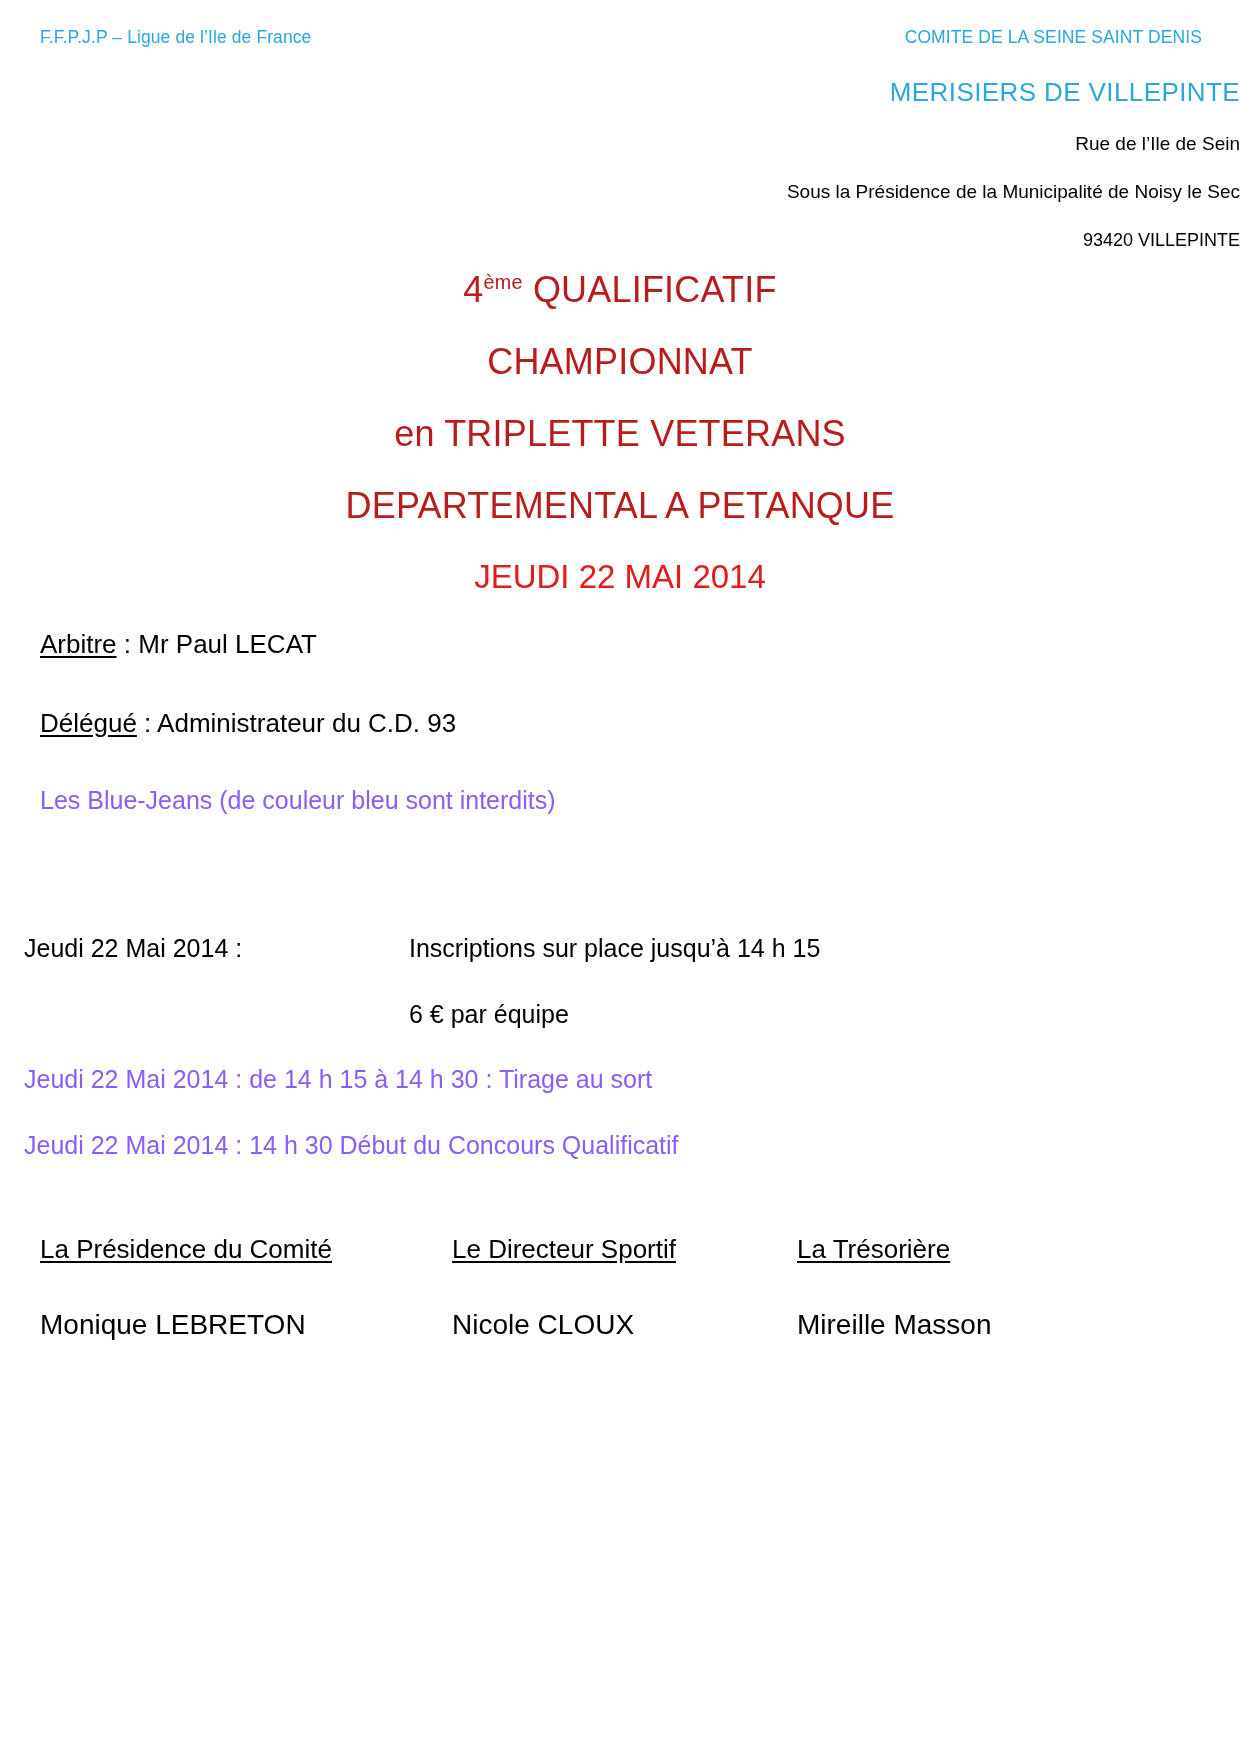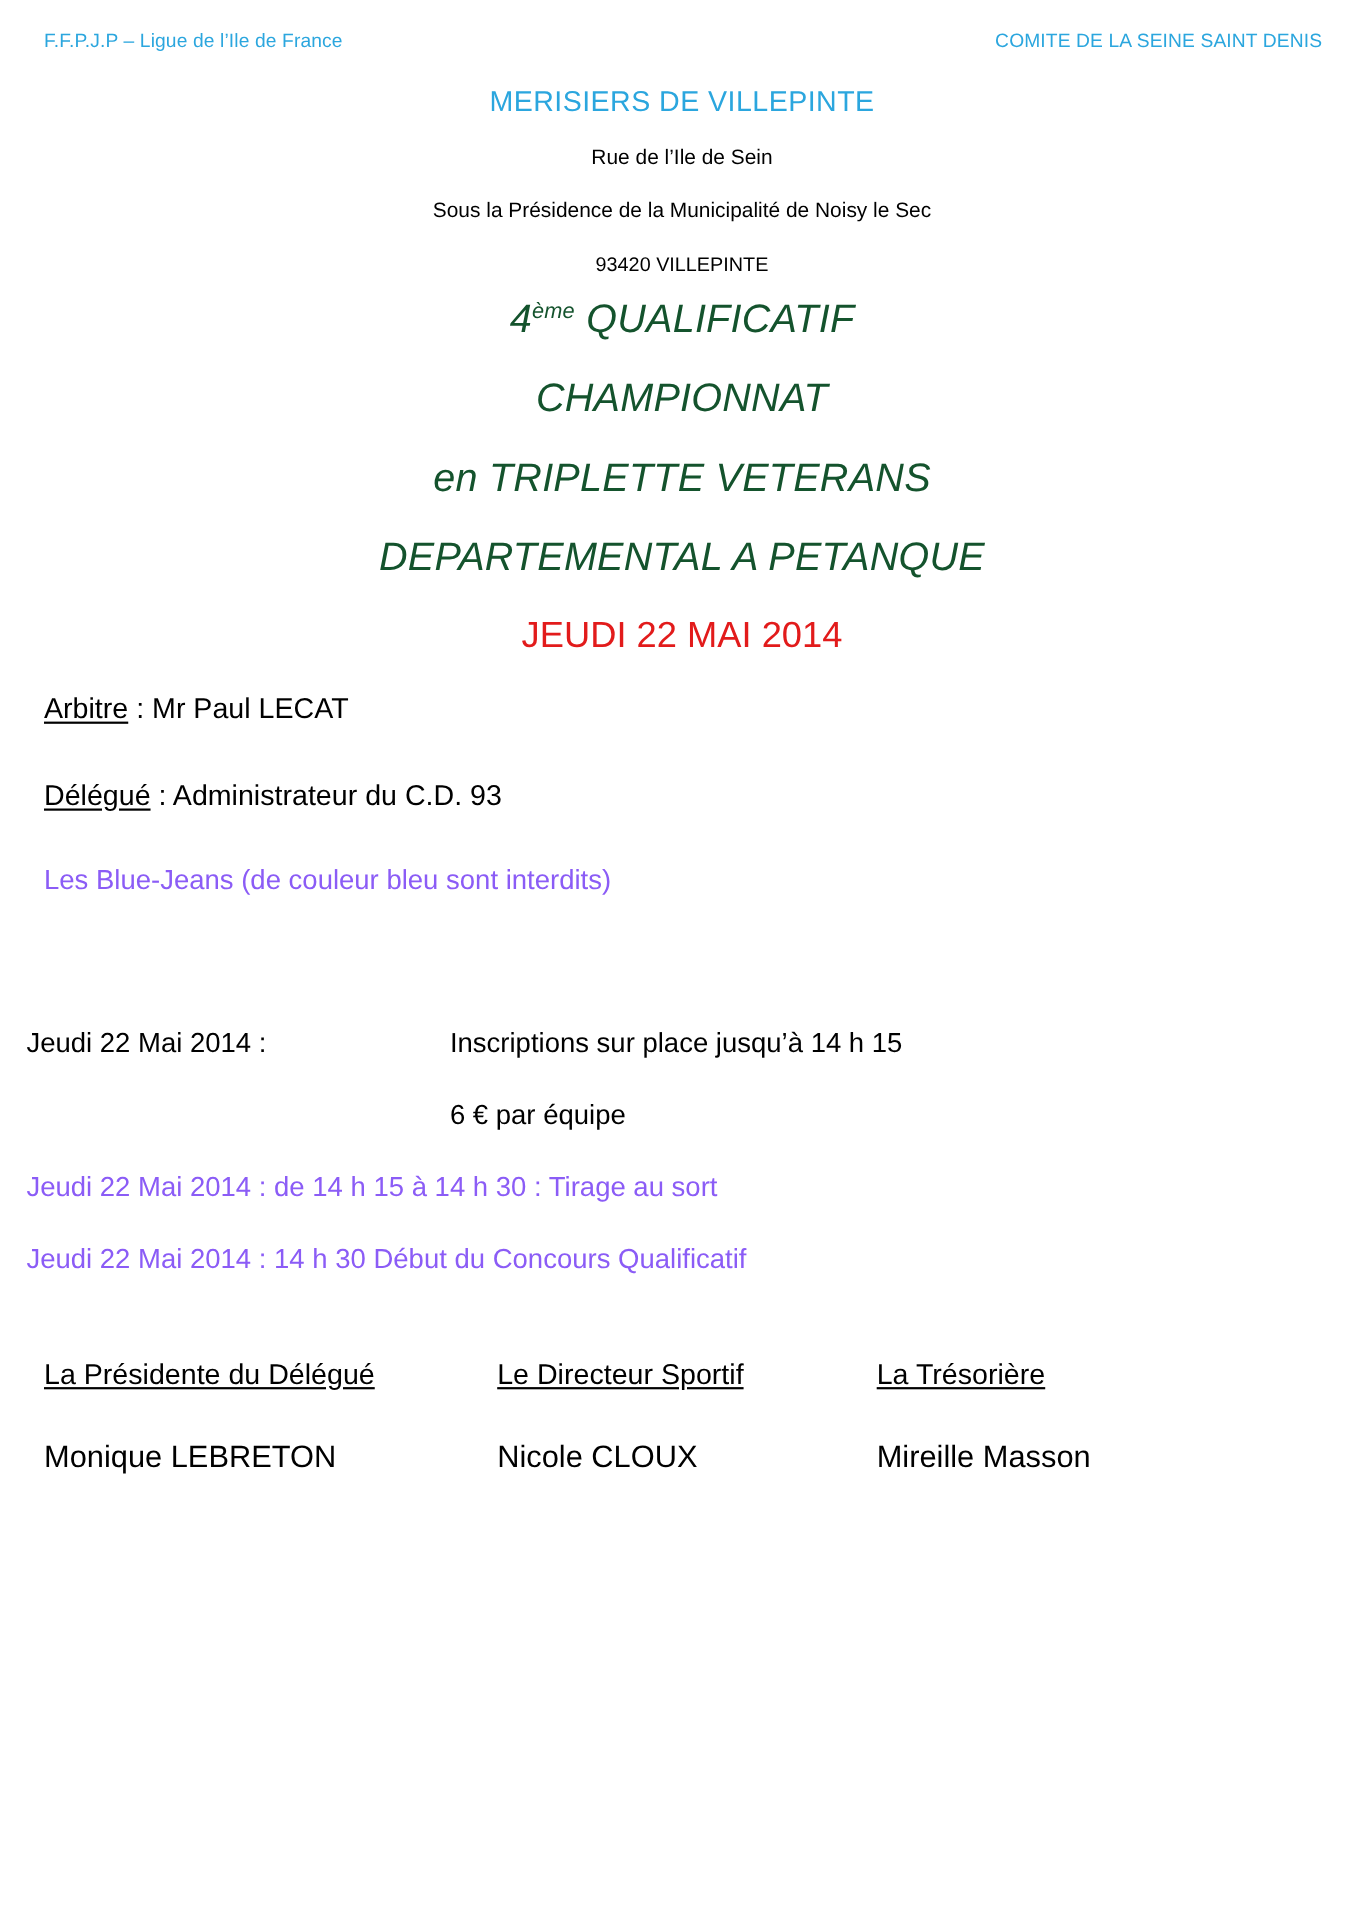--- a/index.html
+++ b/index.html
@@ -46,7 +46,7 @@
     top: 78px;
     left: 0;
     width: 1240px;
-    text-align: center;
+    text-align: right;
   }
   .org-name {
     font-size: 26px;

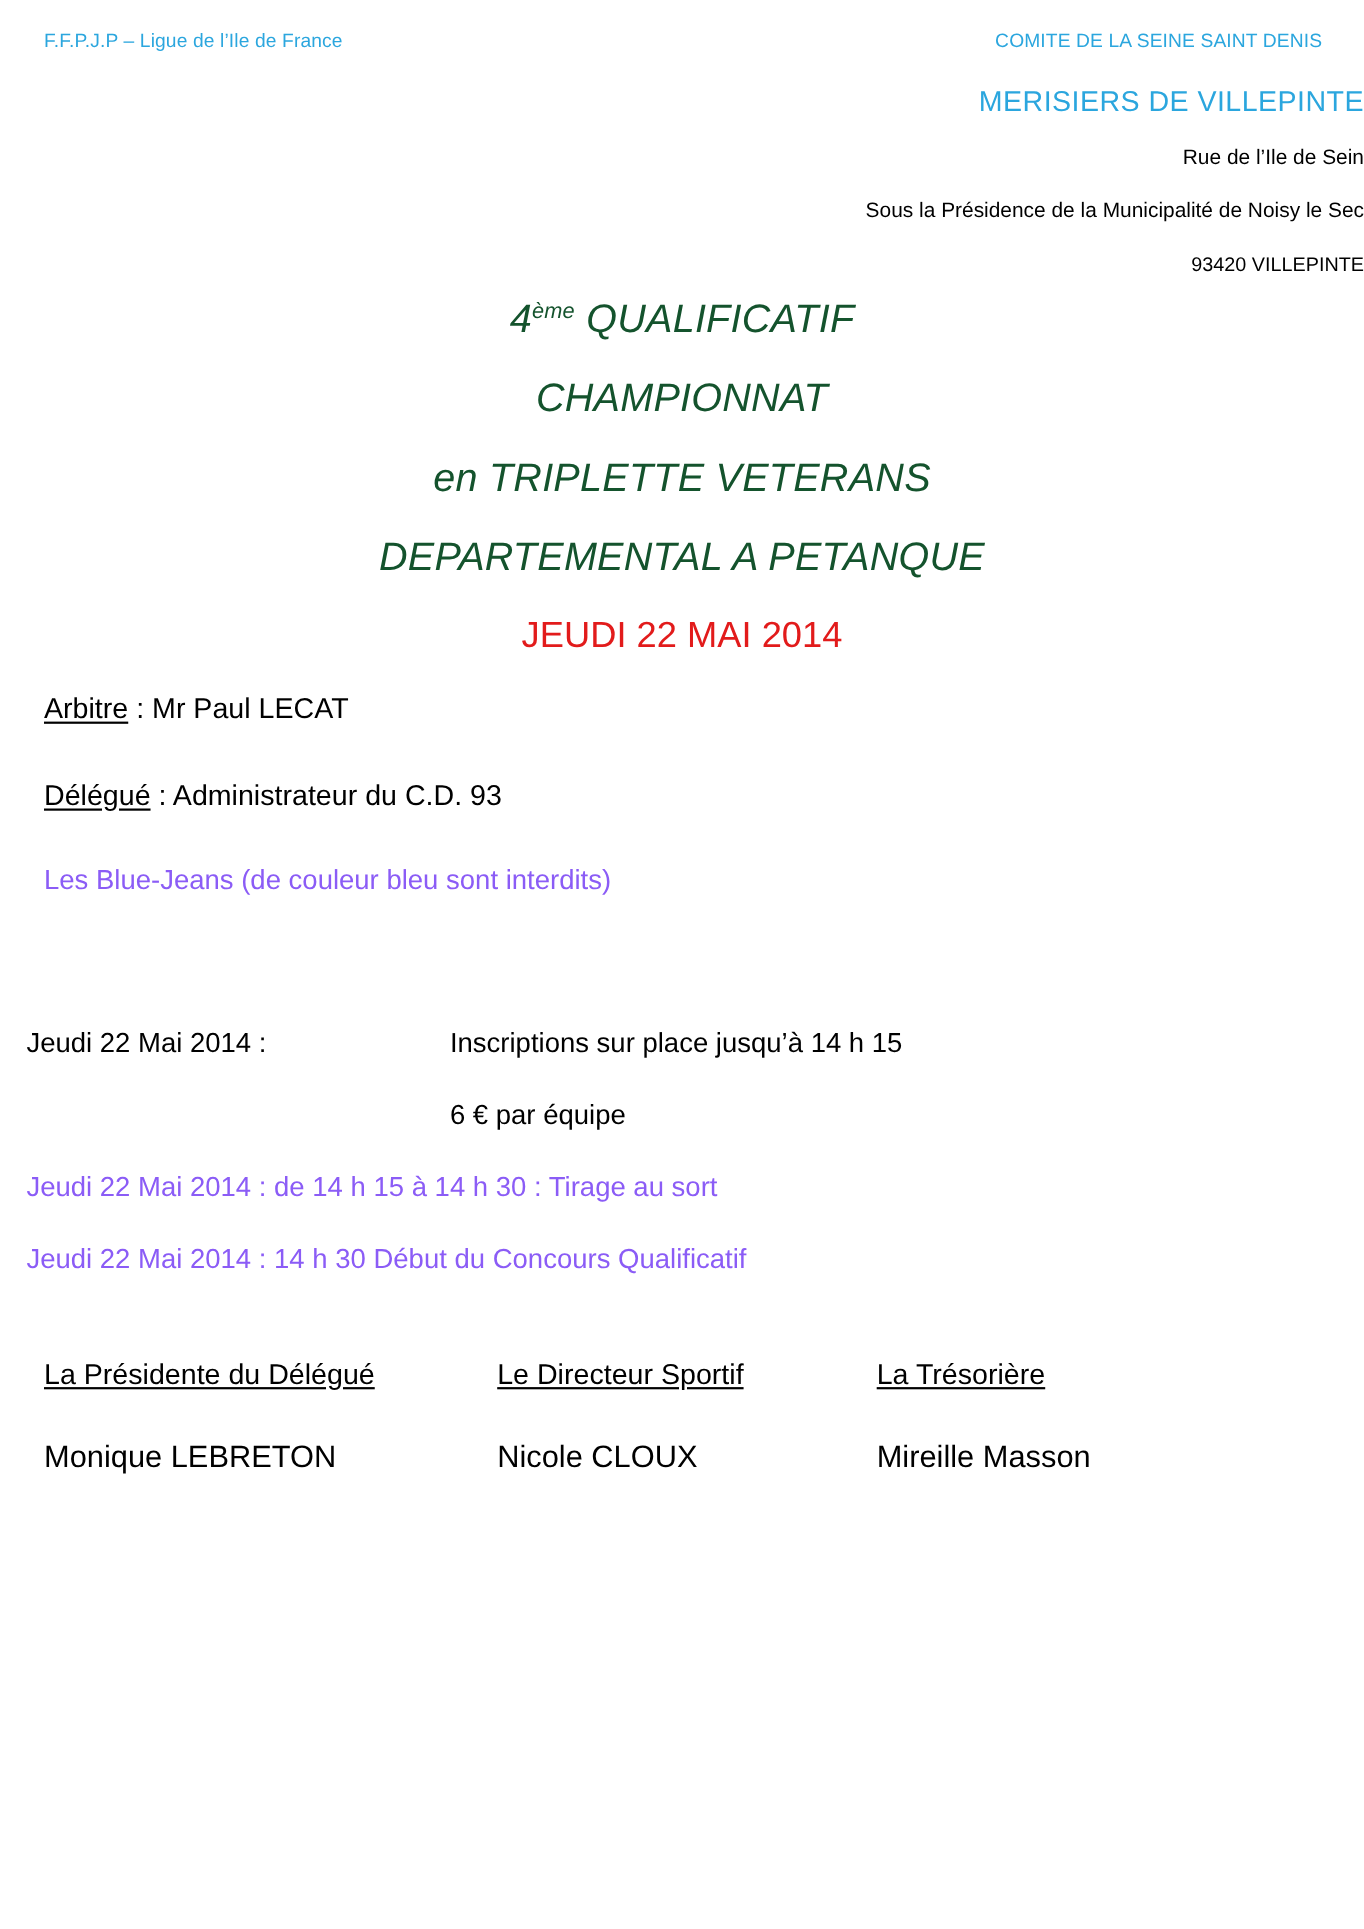--- a/index.html
+++ b/index.html
@@ -69,12 +69,11 @@
   
   .title-line {
     font-size: 36px;
-    color: #14532d;
+    color: #b91c1c;
     text-align: center;
     margin: 0;
     line-height: 1.0;
     letter-spacing: 0.2px;
-    font-style: italic;
   }
   .title-block {
     position: absolute;

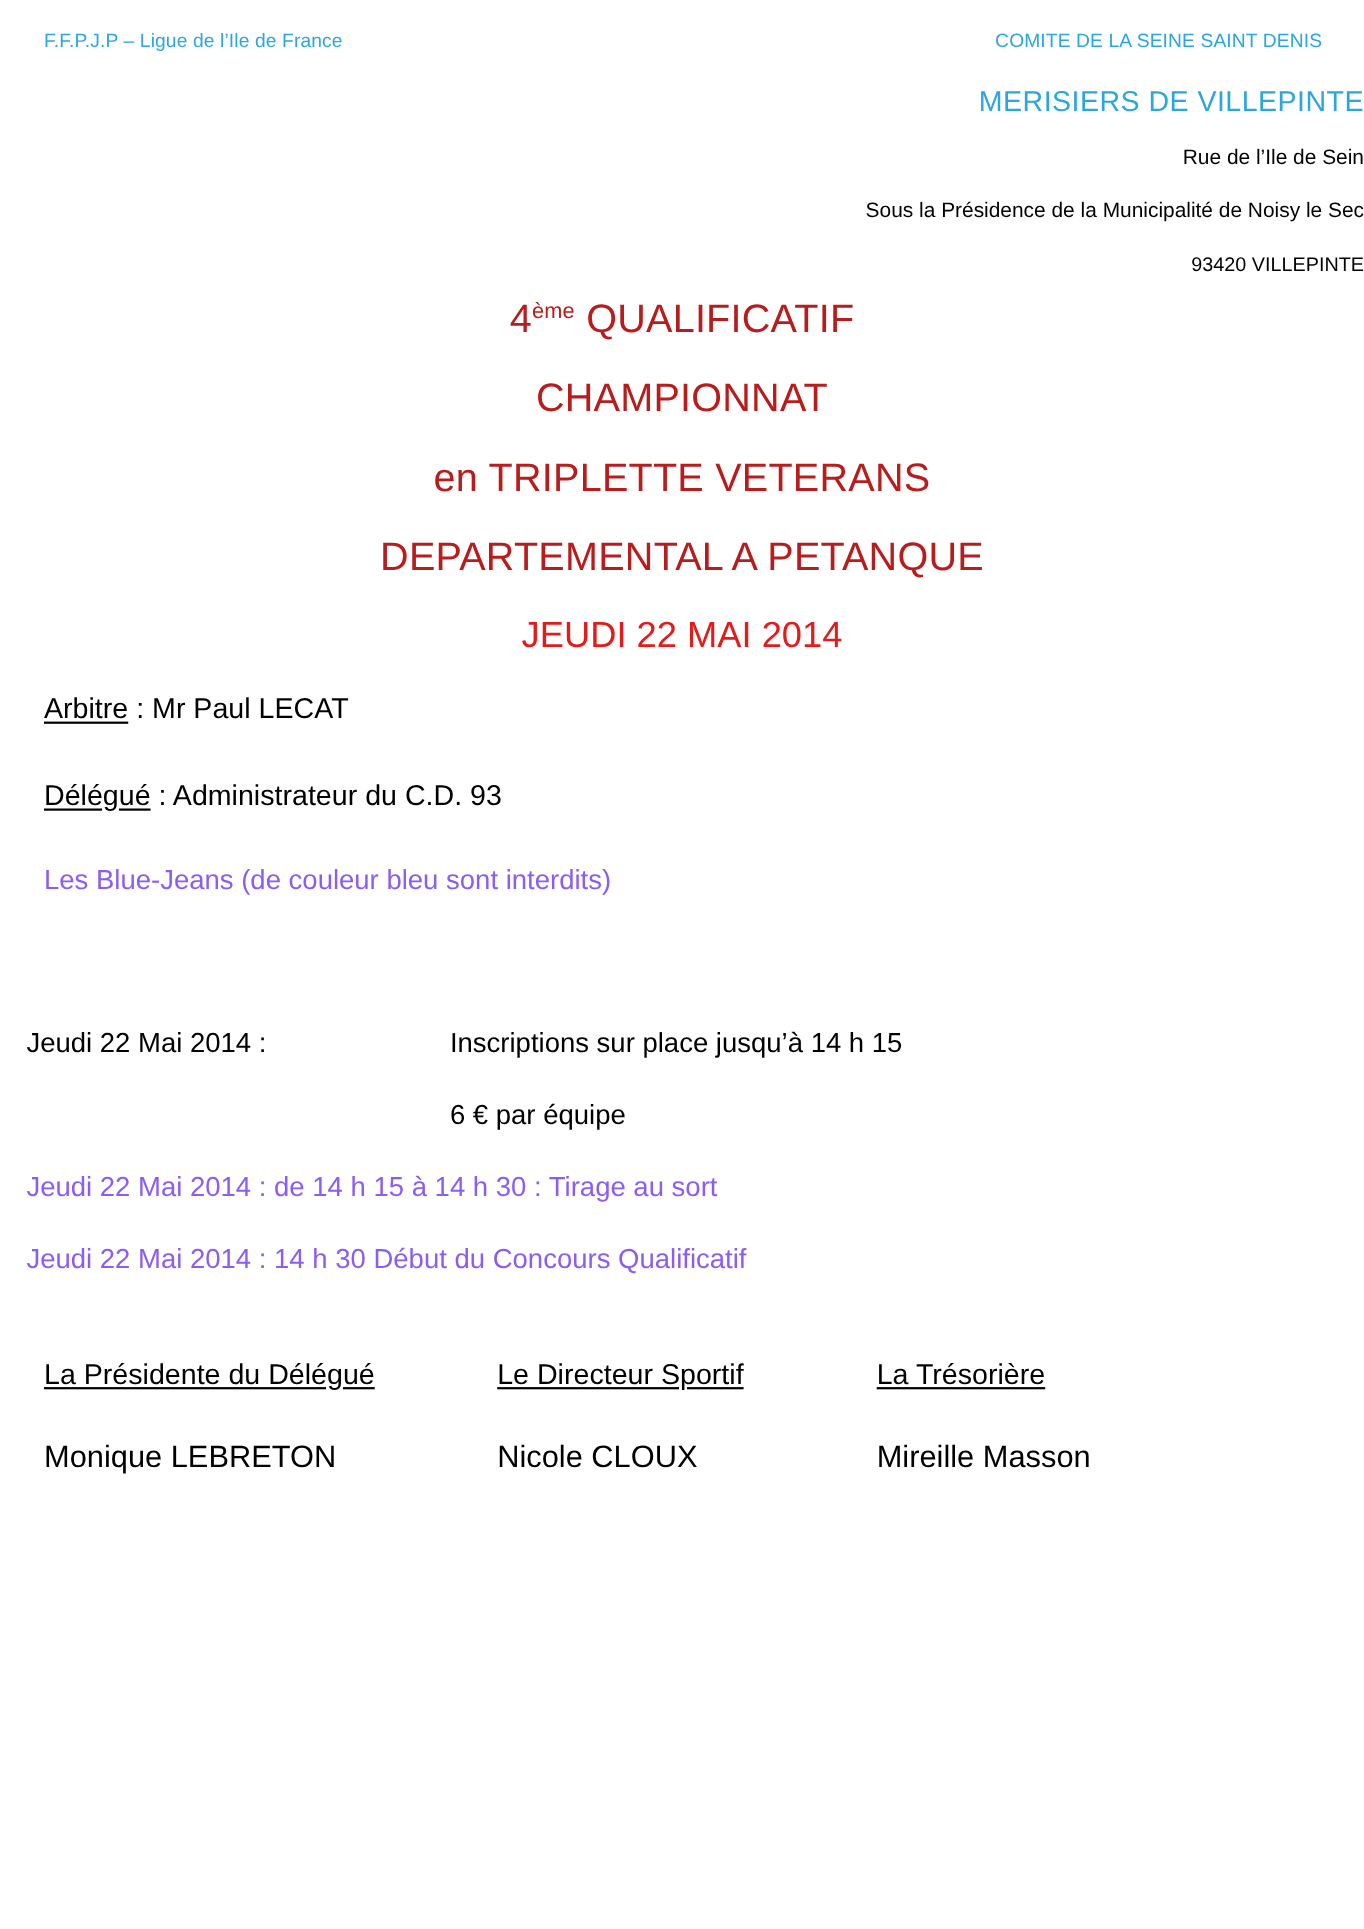--- a/index.html
+++ b/index.html
@@ -220,7 +220,7 @@
 
   <div class="signatures">
     <div class="sig-col c1">
-      <div class="sig-title">La Présidente du Délégué</div>
+      <div class="sig-title">La Présidence du Comité</div>
       <div class="sig-name">Monique LEBRETON</div>
     </div>
     <div class="sig-col c2">

